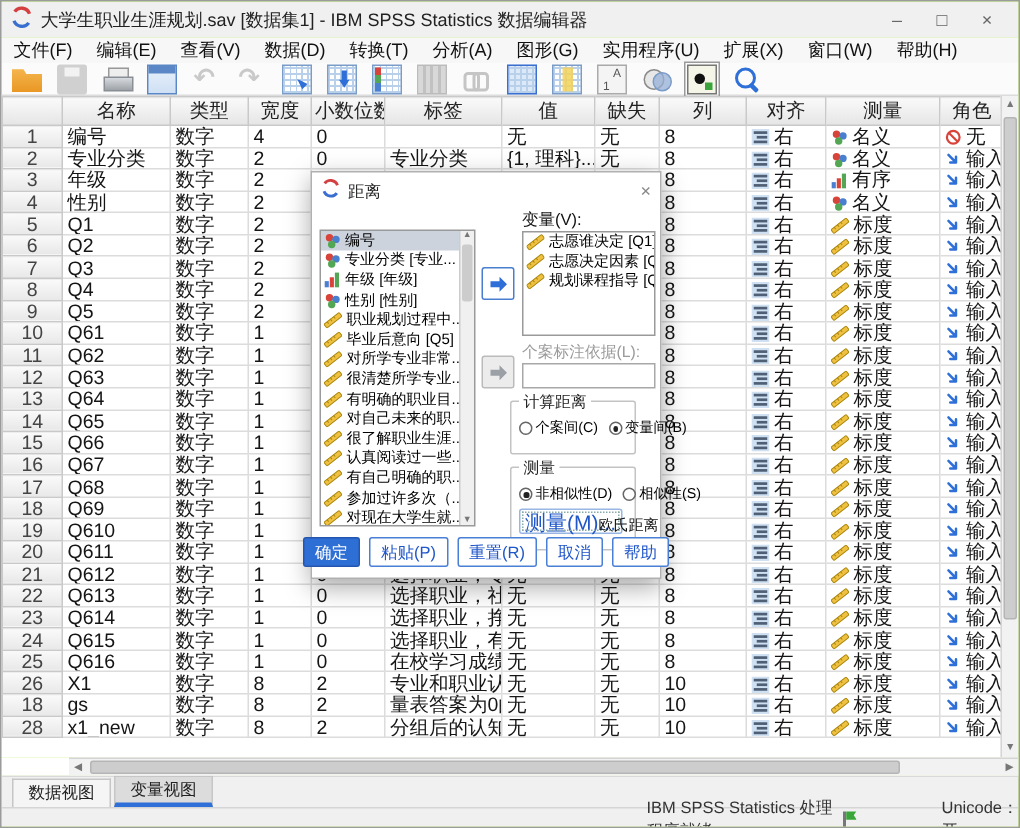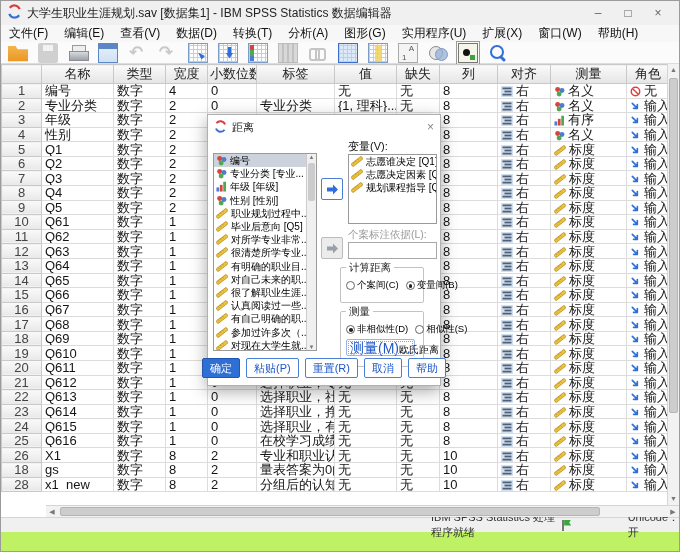--- a/index.html
+++ b/index.html
@@ -979,6 +979,10 @@
     </div>
   </div>
 
+  <div class="tabs">
+    <span class="tab">数据视图</span>
+    <span class="tab active">变量视图</span>
+  </div>
 
   <div class="statusbar">
     <span class="msg">IBM SPSS Statistics 处理程序就绪</span>

